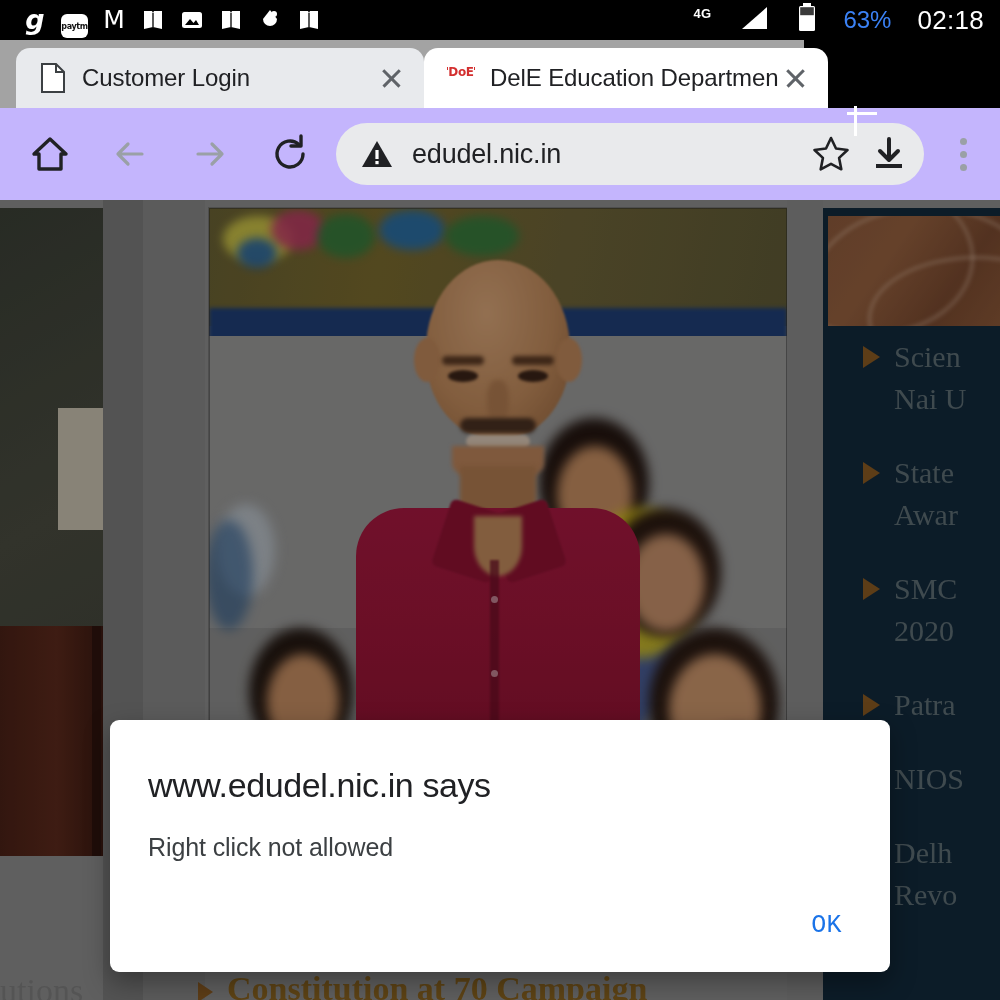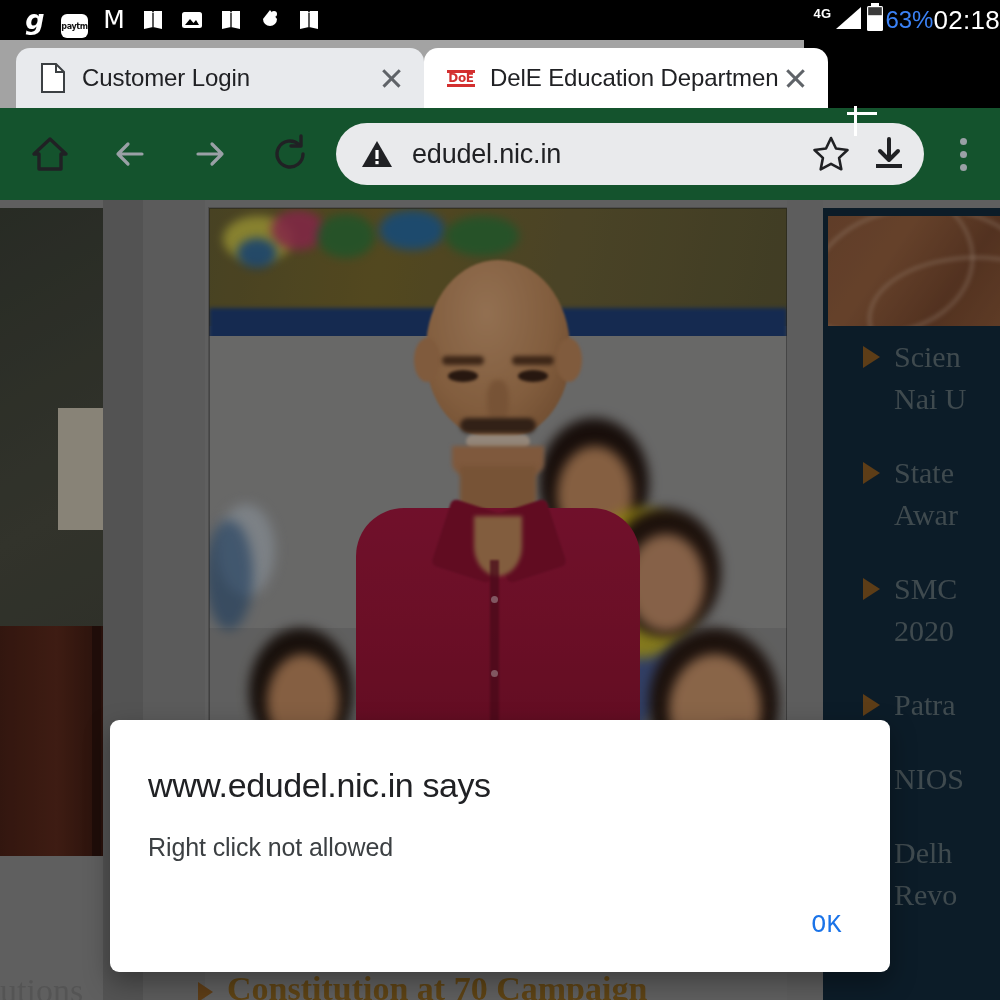--- a/index.html
+++ b/index.html
@@ -17,7 +17,7 @@
     display:flex;align-items:center;z-index:40;
   }
   .sb-left{display:flex;align-items:center;gap:13px;padding-left:22px;}
-  .sb-right{margin-left:auto;display:flex;align-items:center;gap:0;}
+  .sb-right{margin-left:auto;display:flex;align-items:center;gap:26px;padding-right:16px;}
   .sb-ico{width:26px;height:26px;position:relative;display:block;}
 
   

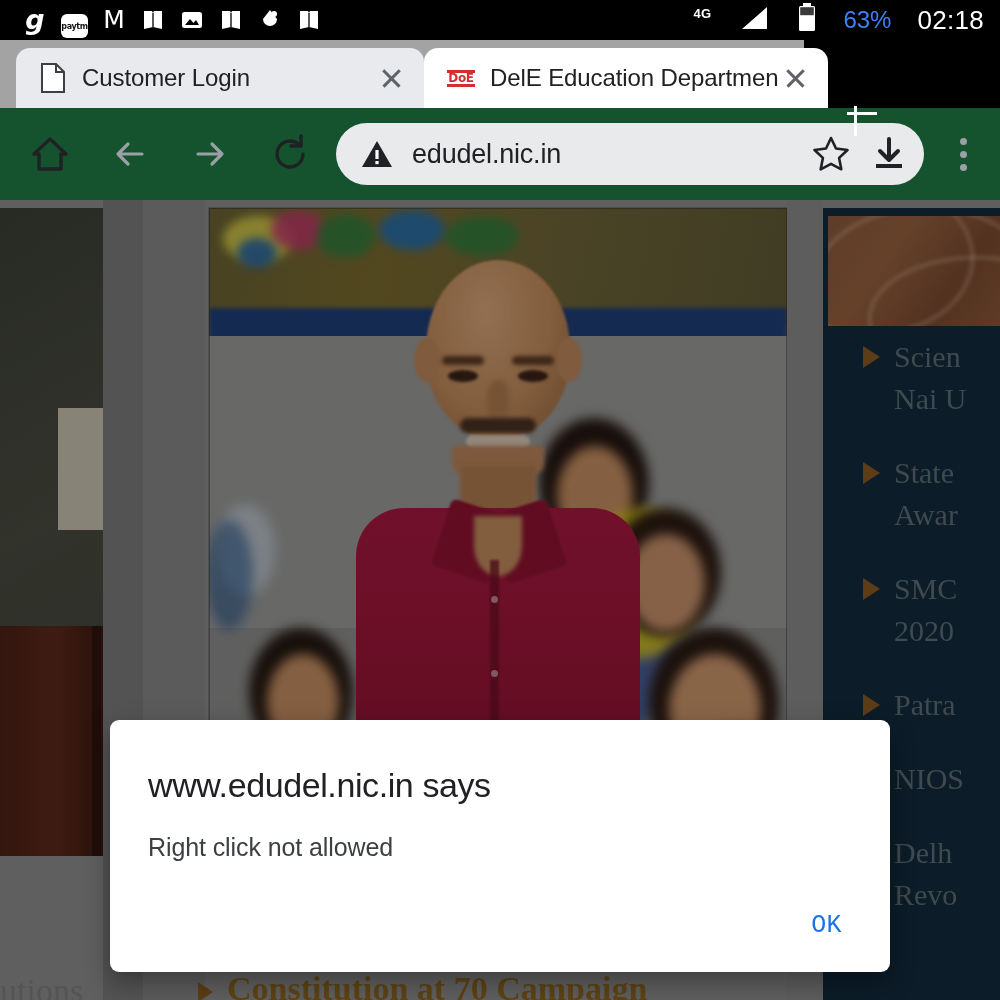--- a/index.html
+++ b/index.html
@@ -59,7 +59,7 @@
   .tab-close:before{transform:rotate(45deg);}
   .tab-close:after{transform:rotate(-45deg);}
   
-  .fav-doe{width:28px;height:22px;display:flex;flex-direction:column;justify-content:center;}
+  .fav-doe{width:28px;height:22px;display:flex;flex-direction:row;justify-content:space-between;}
   .fav-doe .bar{height:3px;background:#d32f2f;width:100%;}
   .fav-doe .mid{font-size:12px;font-weight:700;color:#d32f2f;line-height:11px;text-align:center;
     letter-spacing:-.3px;font-family:"DejaVu Sans",sans-serif;}

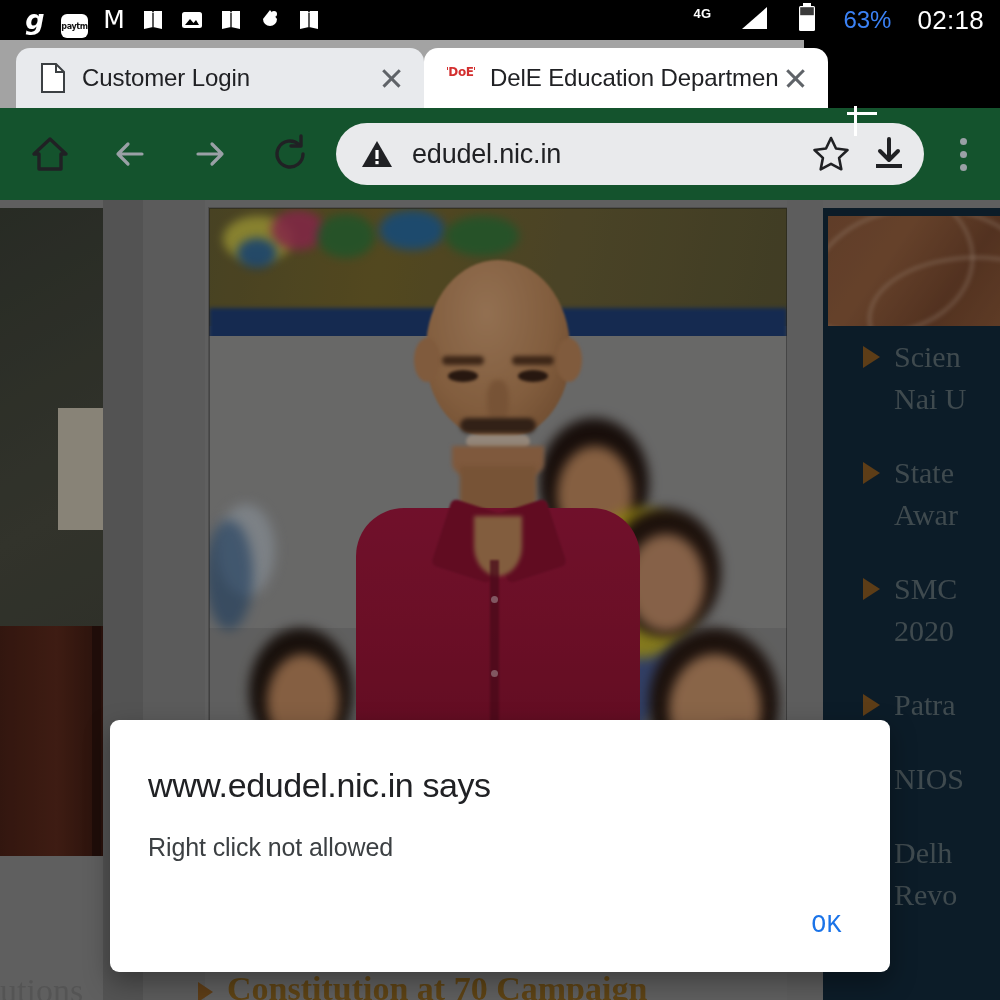--- a/index.html
+++ b/index.html
@@ -74,7 +74,7 @@
 
   
   #toolbar{
-    position:absolute;left:0;top:108px;width:1000px;height:92px;background:#14532d;z-index:38;
+    position:absolute;left:0;top:108px;width:1000px;height:92px;background:#c4b5fd;z-index:38;
     display:flex;align-items:center;
   }
   .tb-btn{width:56px;height:56px;display:flex;align-items:center;justify-content:center;flex:0 0 auto;}

